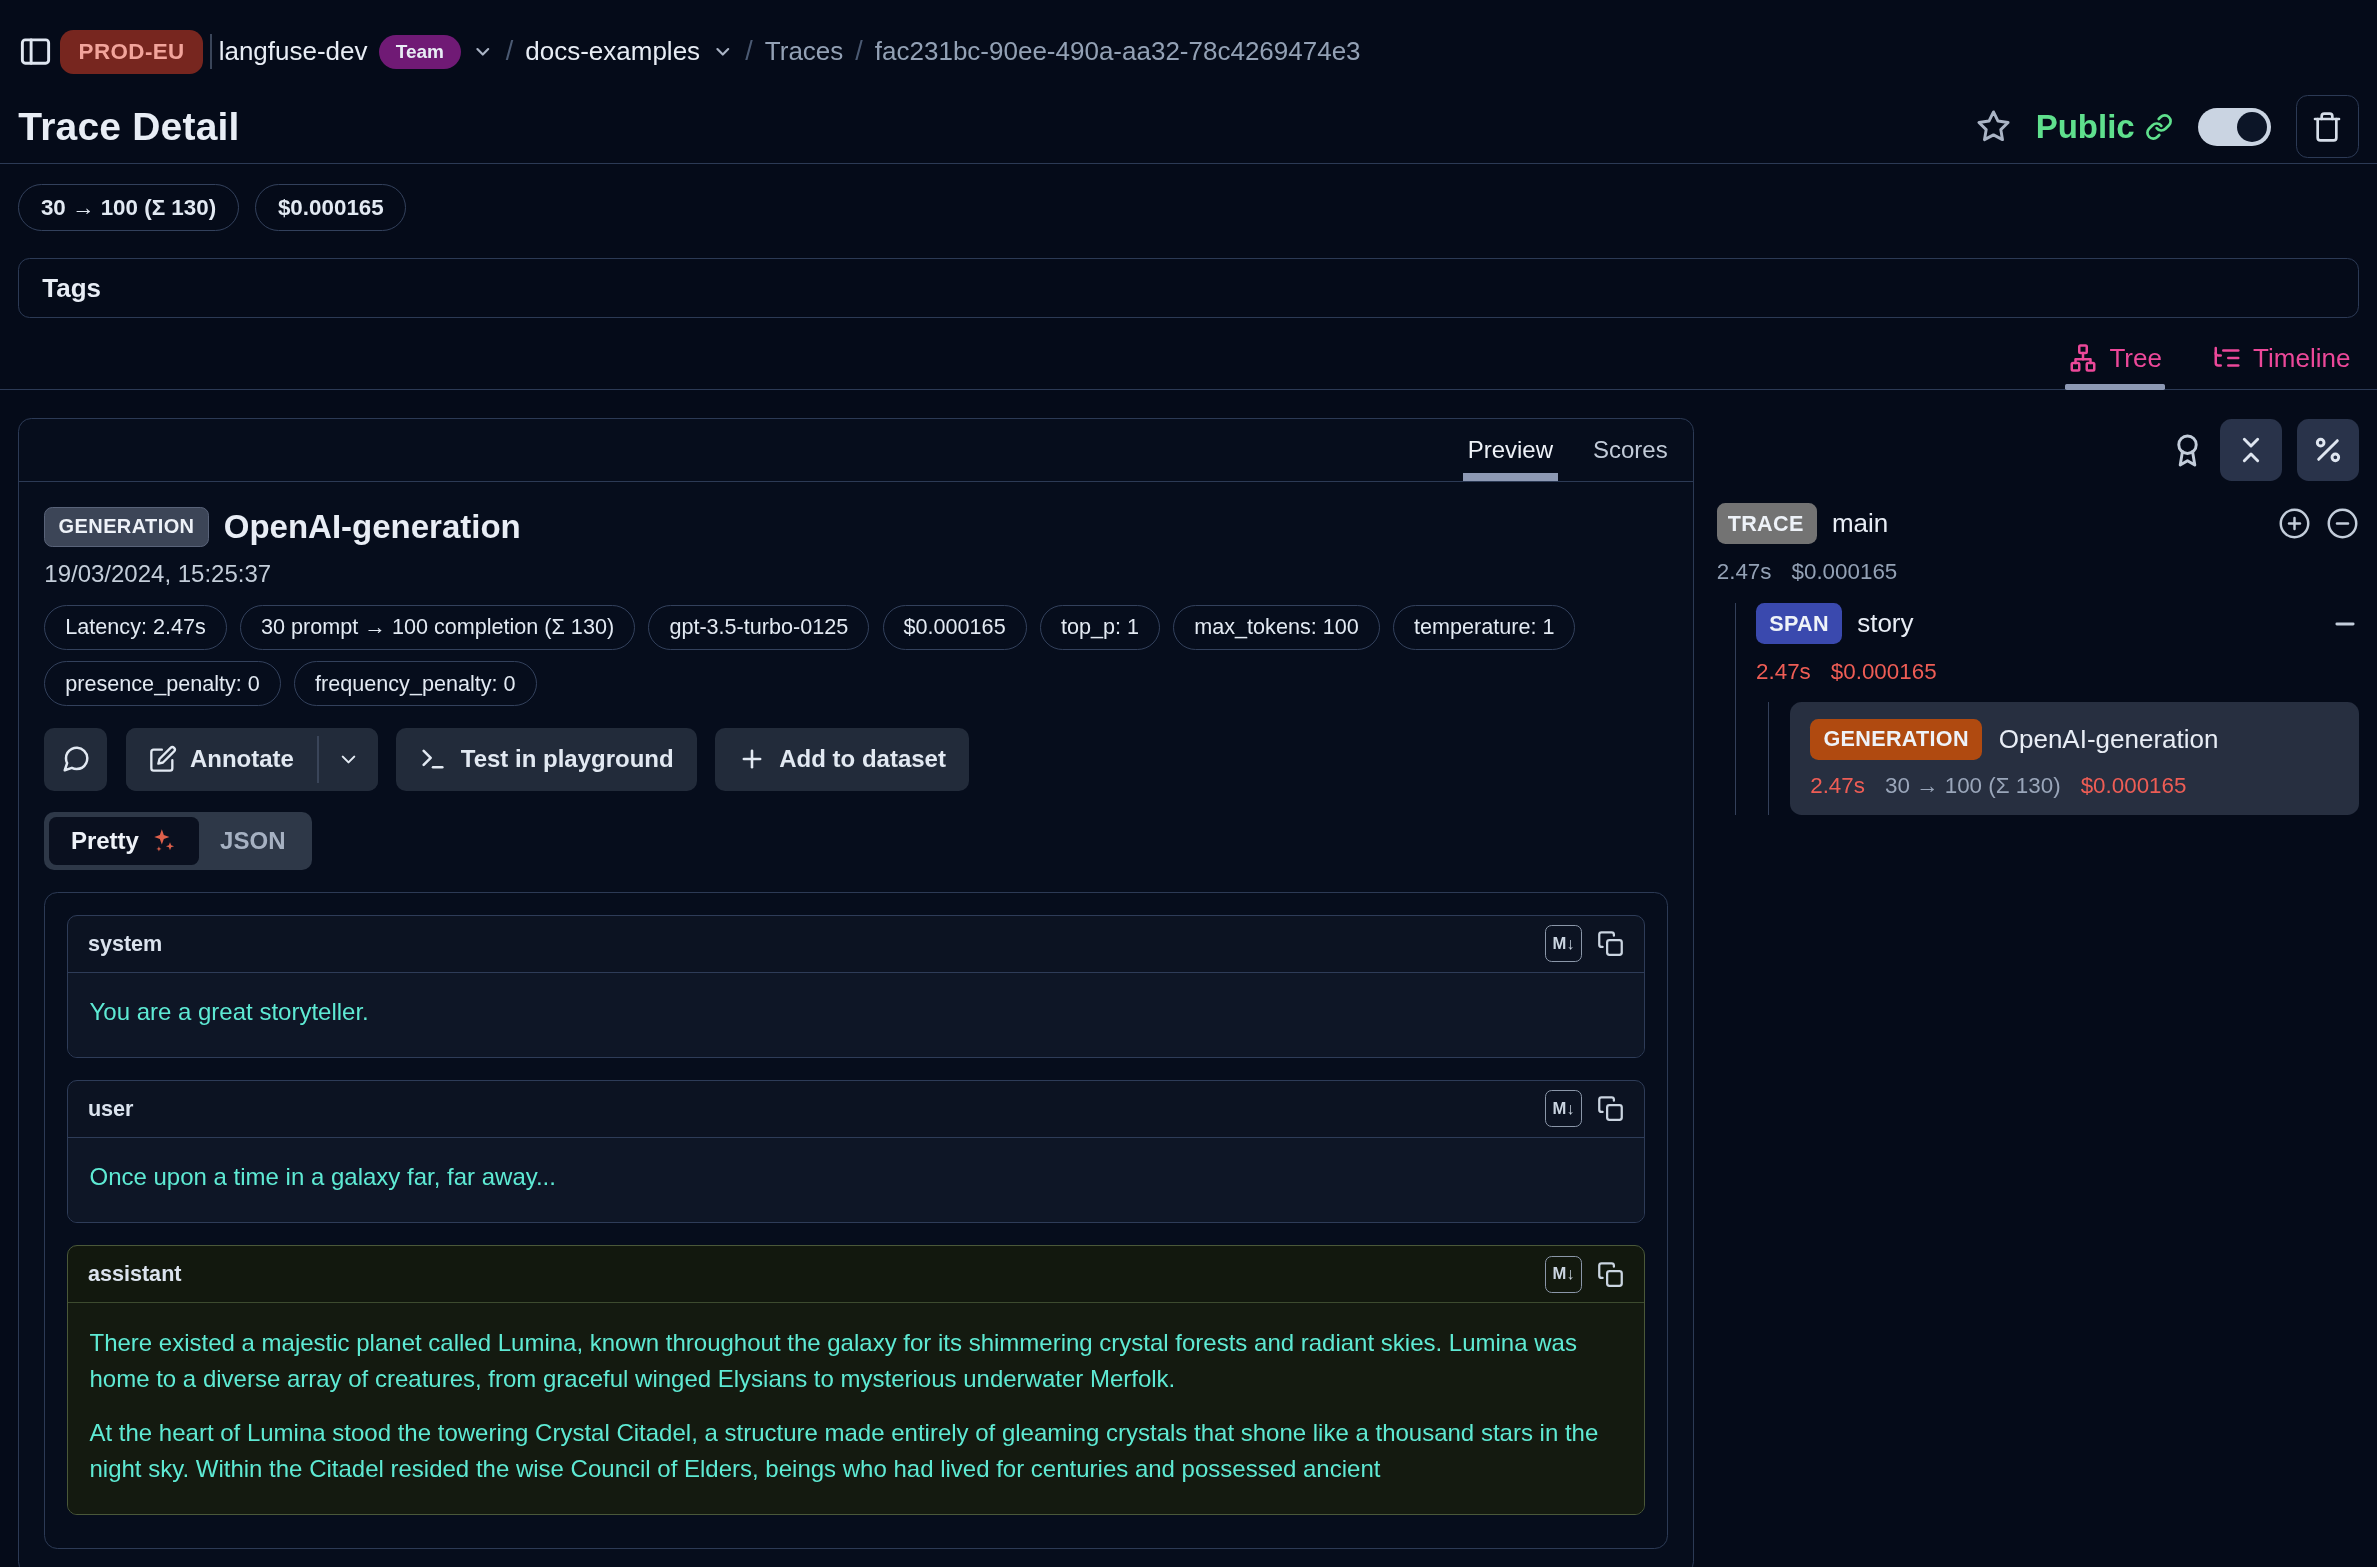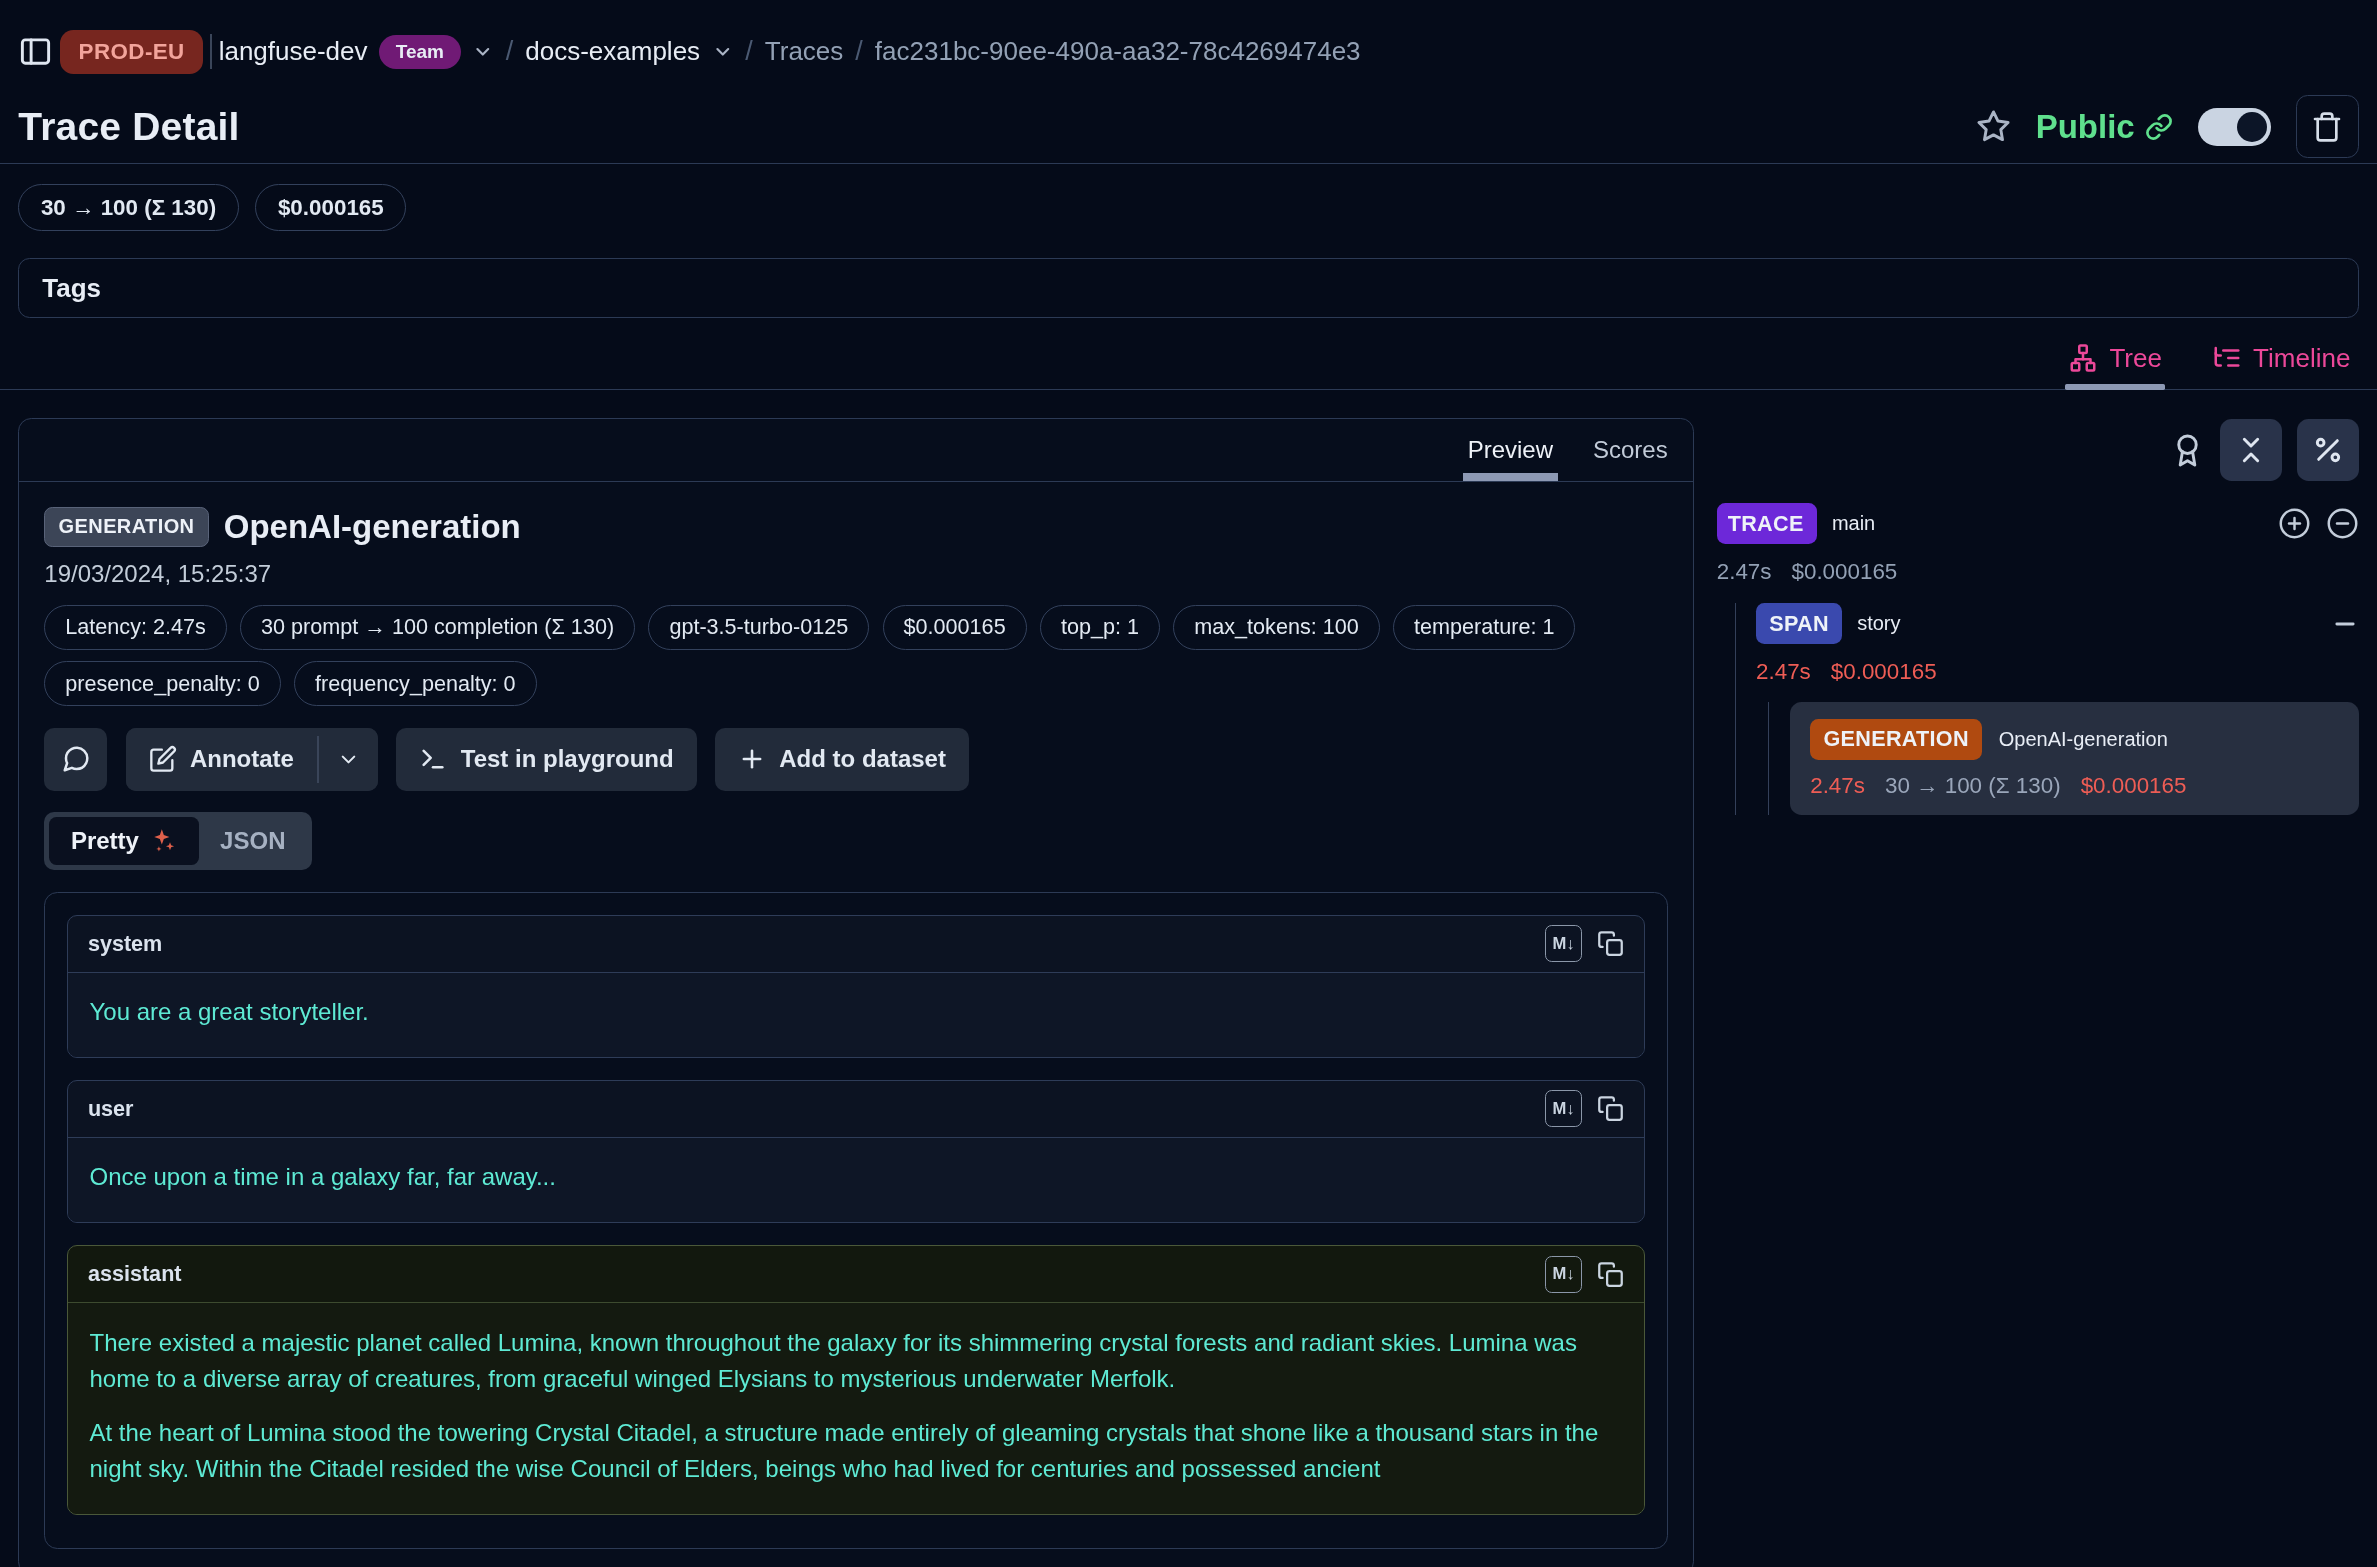--- a/index.html
+++ b/index.html
@@ -110,7 +110,7 @@
   .trace-row { display:flex; align-items:center; margin-top:21.6px; }
   .trace-left { display:flex; align-items:center; gap:15px; flex:1; }
   .node-badge { font-size:21.6px; font-weight:700; padding:7.5px 13.3px; border-radius:8.3px; color:#eef2f8; letter-spacing:0.3px; }
-  .badge-trace { background:#6d28d9;padding-left:11px; }
+  .badge-trace { background:#737373;padding-left:11px; }
   .badge-span { background:#3a49ae; }
   .badge-gen { background:#b04a10; }
   .node-name { font-size:20px; font-weight:500; color:#e8edf5; }

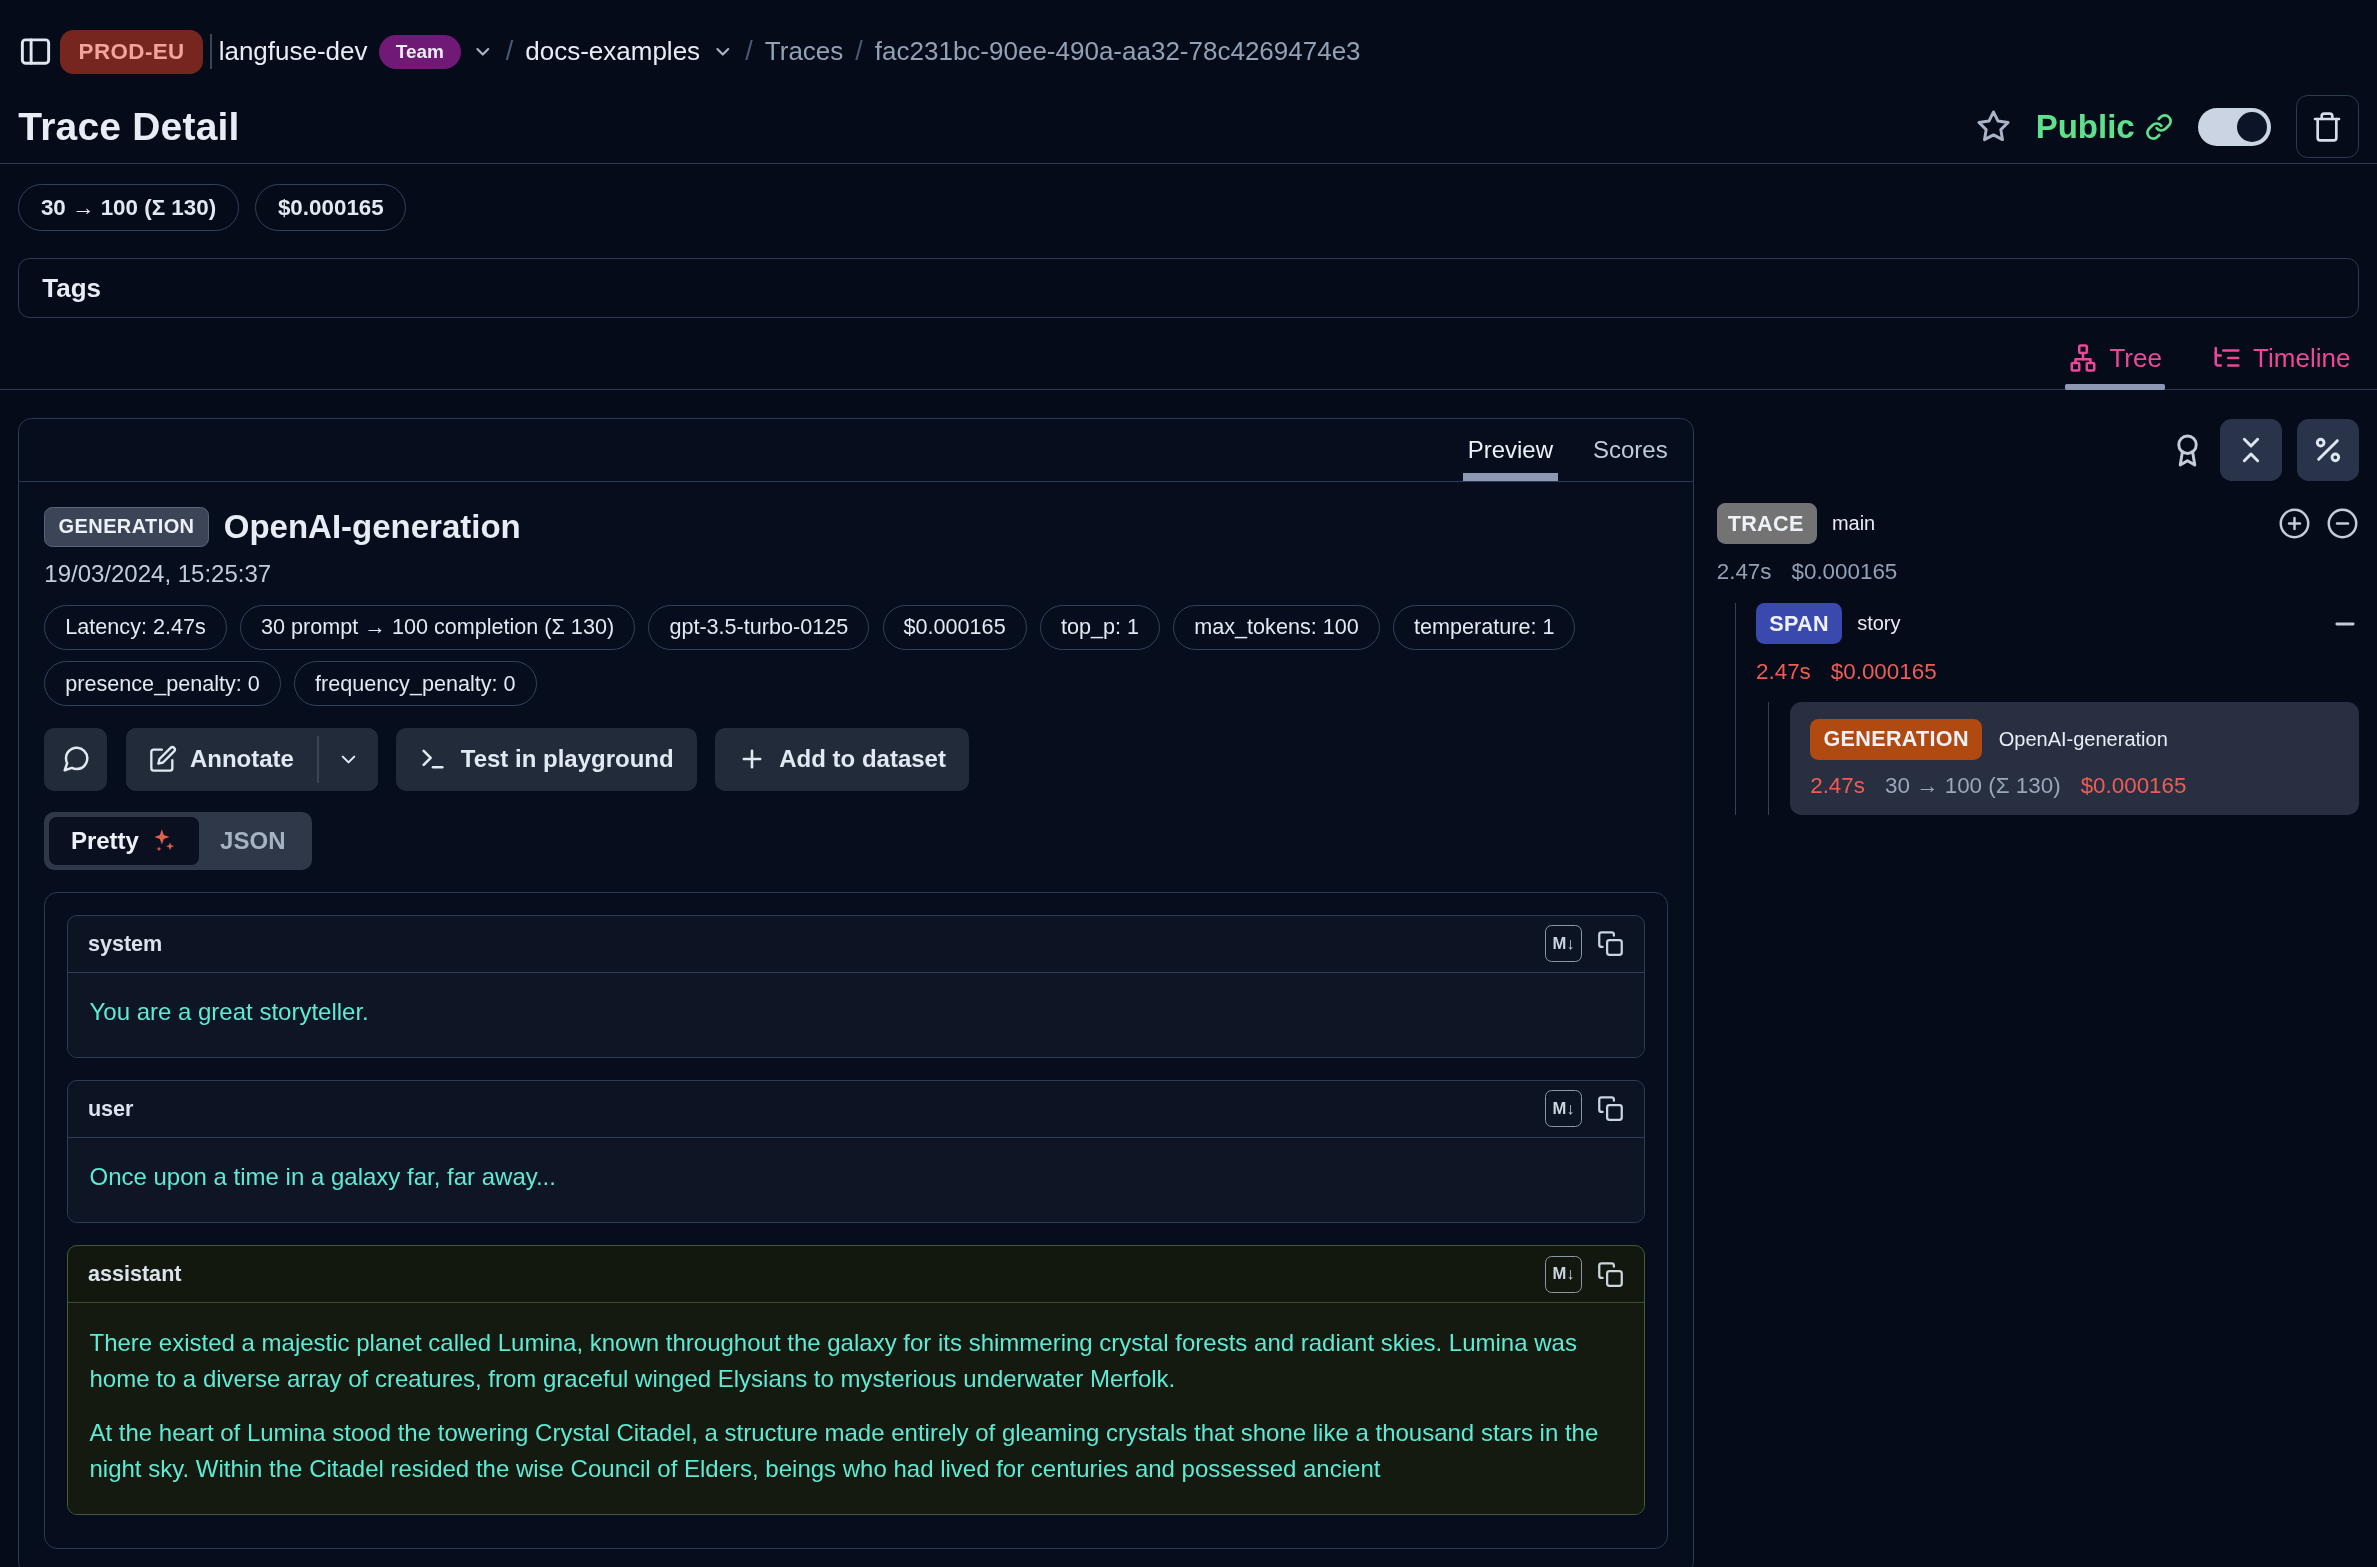--- a/index.html
+++ b/index.html
@@ -113,7 +113,7 @@
   .badge-trace { background:#737373;padding-left:11px; }
   .badge-span { background:#3a49ae; }
   .badge-gen { background:#b04a10; }
-  .node-name { font-size:20px; font-weight:500; color:#e8edf5; }
+  .node-name { font-size:26px; font-weight:500; color:#e8edf5; }
   .zoom-ctrls { display:flex; gap:15px; color:#cdd6e2; }
   .metrics { display:flex; gap:20px; font-size:22.4px; margin-top:15px; color:#93a1b5; }
   .metrics.red span { color:#ee5d55; }

